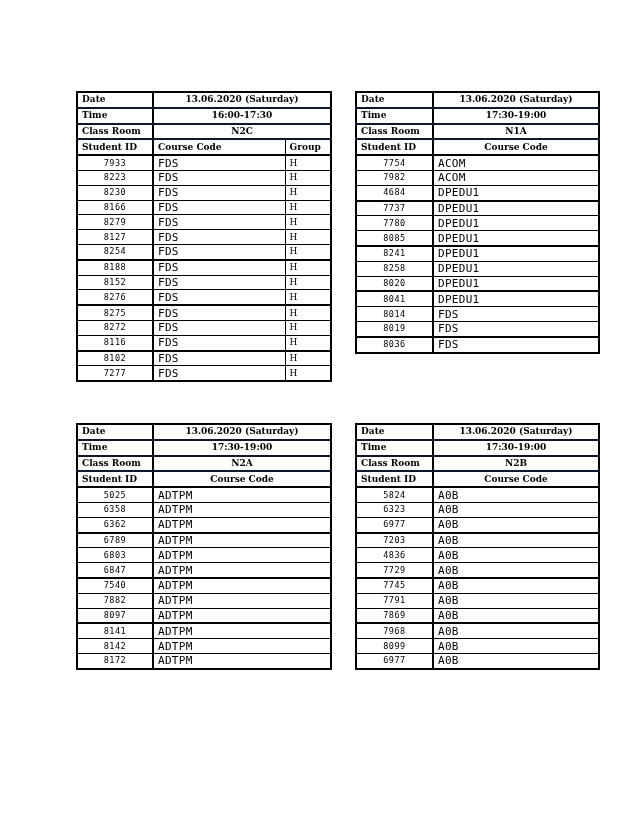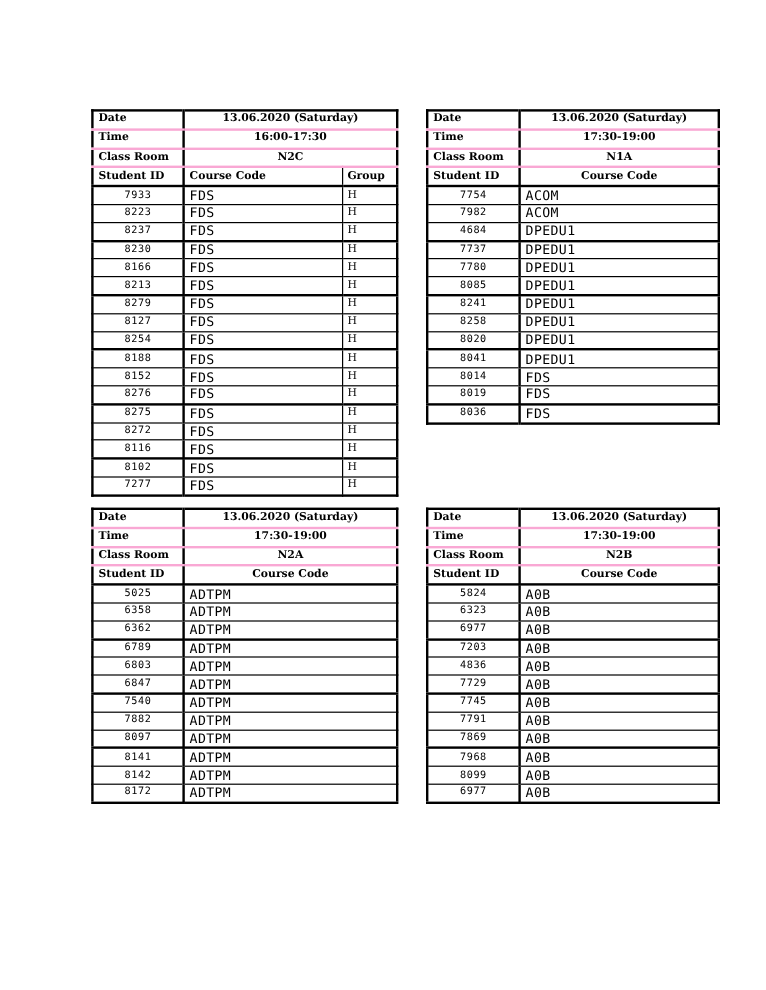--- a/index.html
+++ b/index.html
@@ -8,7 +8,7 @@
   .sched { position: absolute; border-collapse: collapse; border: 2px solid #000; }
   .sched td { border: 1px solid #000; padding: 0 4px; height: 13.8px; line-height: 13px;
               font-size: 9px; white-space: nowrap; }
-  .sched tr.hdr td { font-weight: bold; border-bottom: 2px solid #f9a8d4; }
+  .sched tr.hdr td { font-weight: bold; border-bottom: 2px solid #0f172a; }
   .sched tr.hdr td.val { text-align: center; }
   .sched tr.colhdr td { font-weight: bold; border-bottom: 2px solid #000; }
   .sched tr.colhdr td.center { text-align: center; }

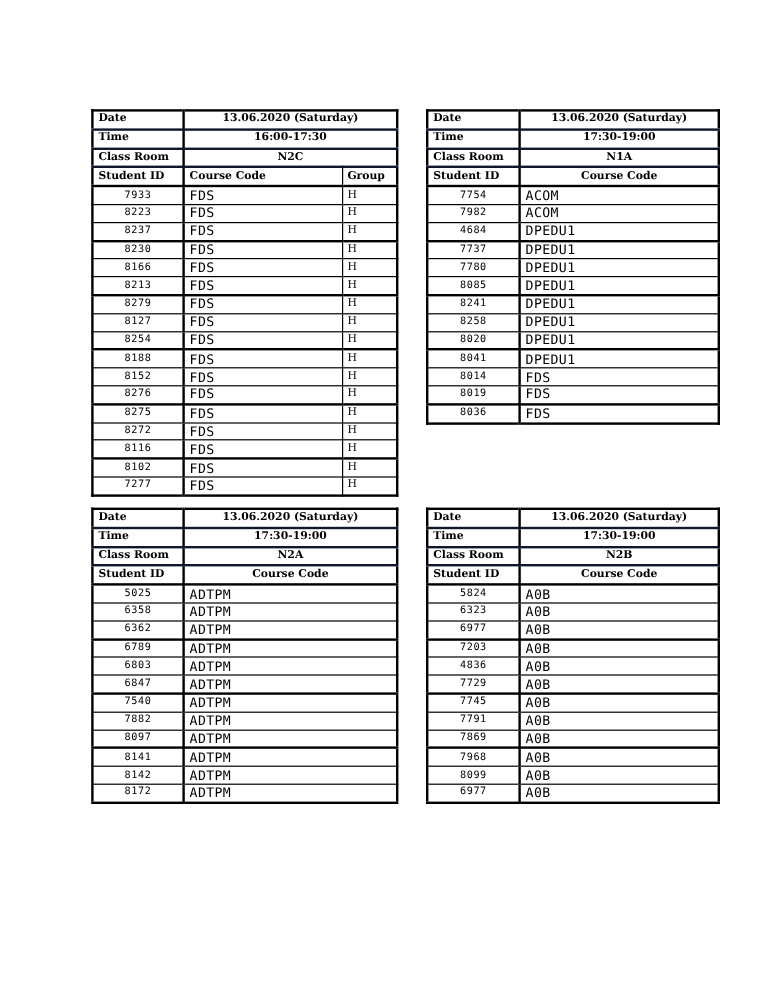--- a/index.html
+++ b/index.html
@@ -61,11 +61,6 @@
         <td class="code">FDS</td>
         <td>H</td>
       </tr>
-      <tr class="thick">
-        <td class="id lbl">8237</td>
-        <td class="code">FDS</td>
-        <td>H</td>
-      </tr>
       <tr>
         <td class="id lbl">8230</td>
         <td class="code">FDS</td>

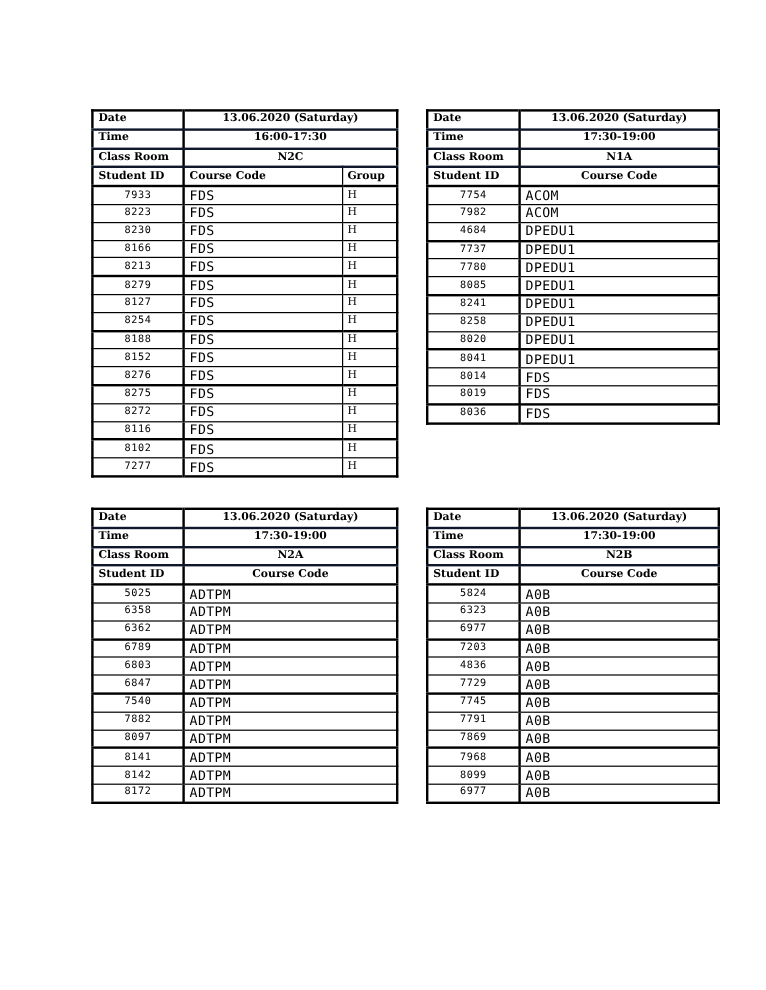--- a/index.html
+++ b/index.html
@@ -71,11 +71,6 @@
         <td class="code">FDS</td>
         <td>H</td>
       </tr>
-      <tr class="thick">
-        <td class="id lbl">8213</td>
-        <td class="code">FDS</td>
-        <td>H</td>
-      </tr>
       <tr>
         <td class="id lbl">8279</td>
         <td class="code">FDS</td>

